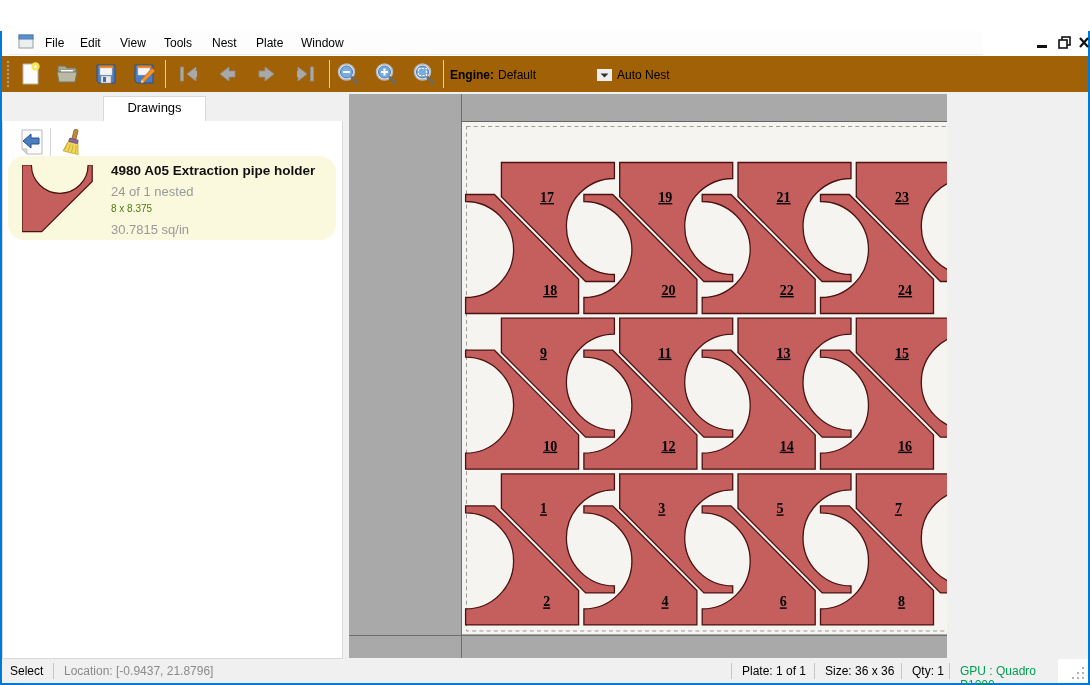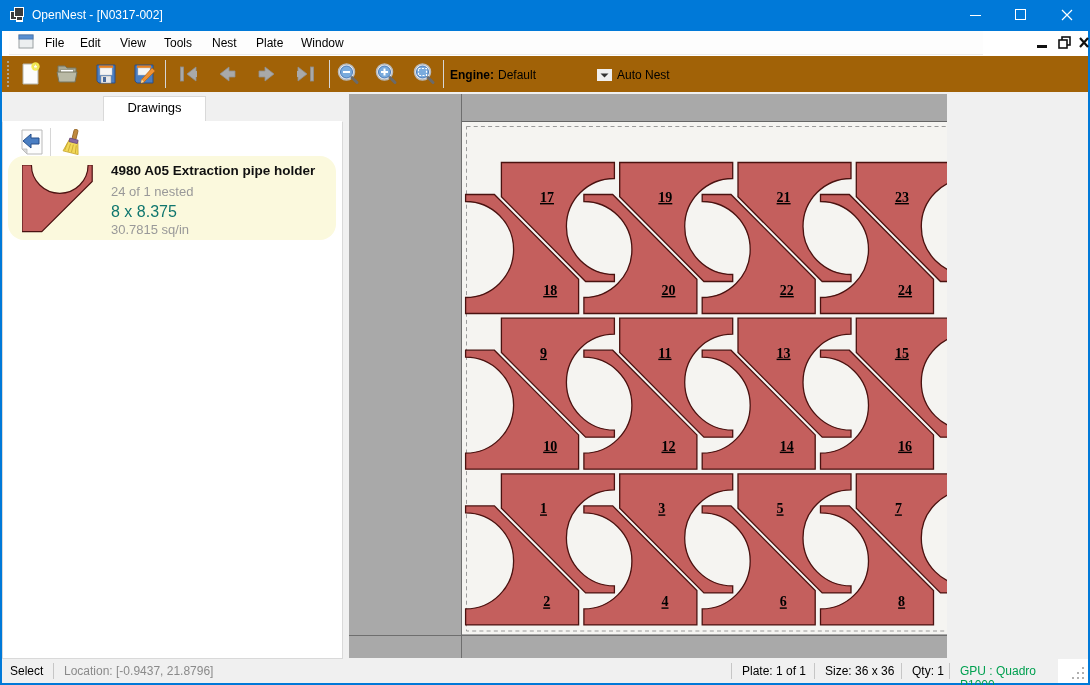--- a/index.html
+++ b/index.html
@@ -50,26 +50,6 @@
 </head>
 <body>
 <div id="win">
-  <div id="titlebar">
-    <svg id="appicon" width="16" height="16" viewBox="0 0 16 16">
-      <rect x="0" y="4" width="7" height="9" fill="#fff"></rect>
-      <rect x="1" y="5" width="5" height="7" fill="#3a3a3a"></rect>
-      <rect x="4" y="0" width="10" height="10" fill="#fff"></rect>
-      <rect x="5" y="1" width="8" height="8" fill="#3a3a3a"></rect>
-      <rect x="6" y="10" width="7" height="5" fill="#fff"></rect>
-      <rect x="7" y="10" width="5" height="3" fill="#3a3a3a"></rect>
-    </svg>
-    <div id="titletext">OpenNest - [N0317-002]</div>
-    <svg class="capbtn" style="left:952px" width="46" height="31">
-        <rect x="18" y="15" width="11" height="1" fill="#fff"></rect>
-      </svg>
-    <svg class="capbtn" style="left:998px" width="46" height="31">
-        <rect x="17.5" y="9.5" width="10" height="10" fill="none" stroke="#fff" stroke-width="1" shape-rendering="crispEdges"></rect>
-      </svg>
-    <svg class="capbtn" style="left:1044px" width="46" height="31">
-        <path d="M18 10 L28 20 M28 10 L18 20" stroke="#fff" stroke-width="1.2"></path>
-      </svg>
-  </div>
   <div id="bl"></div>
     <div id="br"></div>
     <div id="bb"></div>

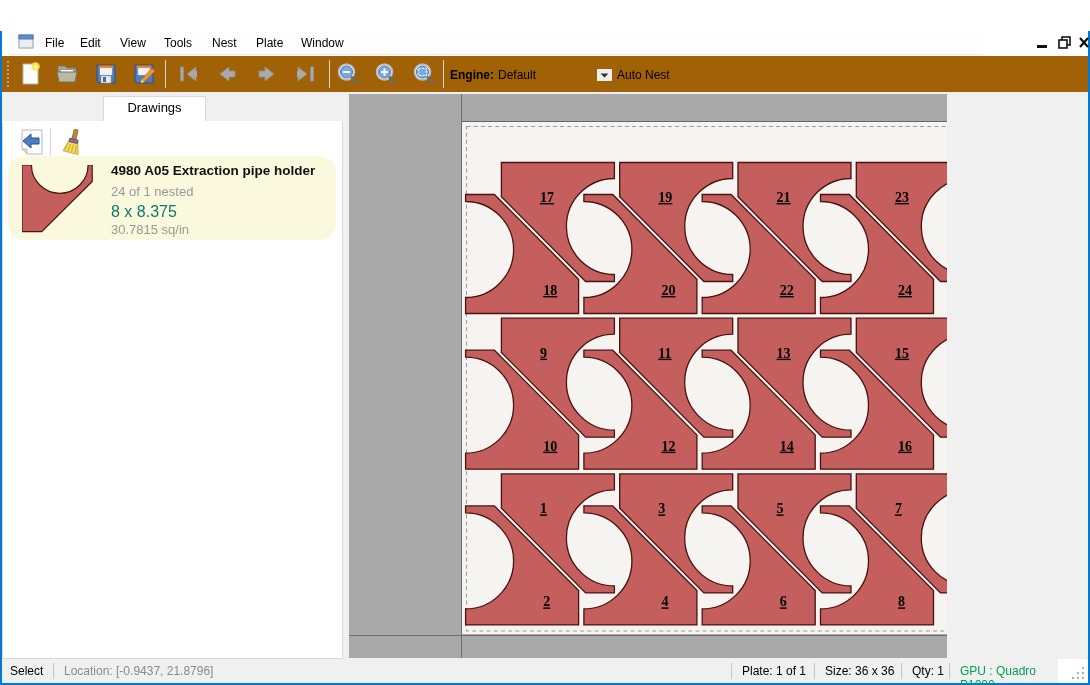--- a/index.html
+++ b/index.html
@@ -32,7 +32,7 @@
 #item { position:absolute; left:5px; top:34px; width:328px; height:84px; background:#fbf9dd;border-radius:16px; }
 #item .t1 { position:absolute; left:103px; top:7px; font-size:13.5px; font-weight:bold; color:#111; }
 #item .t2 { position:absolute; left:103px; top:28px; font-size:13px; color:#999; }
-#item .t3 { position:absolute; left:103px; top:47px; font-size:16px; color:#0f766e; }
+#item .t3 { position:absolute; left:103px; top:47px; font-size:10px; color:#4d7c0f; }
 #item .t4 { position:absolute; left:103px; top:66px; font-size:13px; color:#999; }
 
 #canvas { position:absolute; left:347px; top:2px; width:598px; height:564px; background:#a9a9a9; overflow:hidden; }

